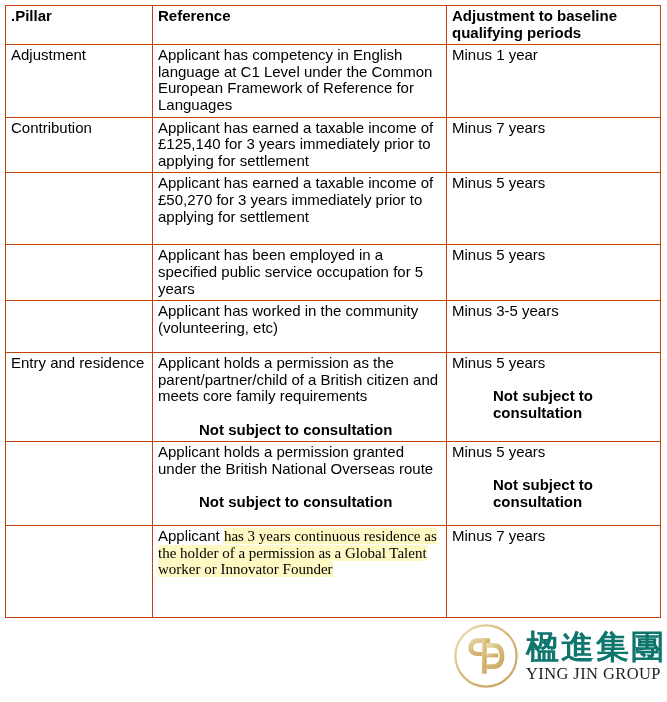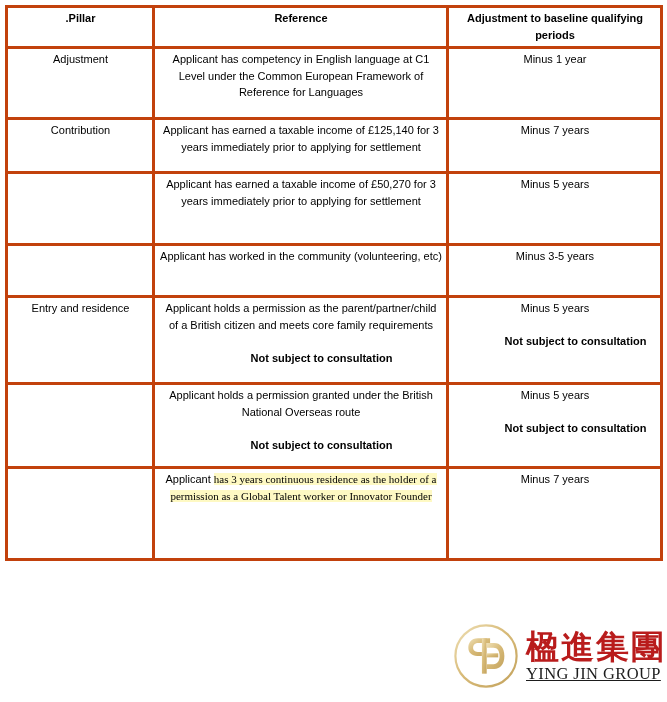--- a/index.html
+++ b/index.html
@@ -26,12 +26,12 @@
   }
 
   #doc-table td, #doc-table th {
-    border: 3px solid #c2410c;
+    border: 1px solid #c2410c;
     vertical-align: top;
     padding: 2px 4px 3px 5px;
-    font-size: 11px;
+    font-size: 15px;
     line-height: 16.6px;
-    text-align: center;
+    text-align: left;
     font-weight: normal;
   }
 

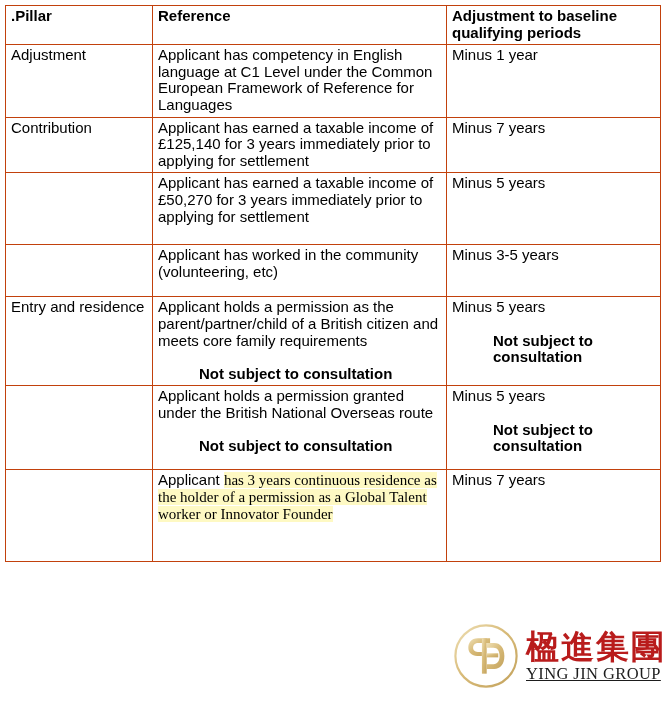--- a/index.html
+++ b/index.html
@@ -136,6 +136,11 @@
       <td>Minus 5 years</td>
     </tr>
 
+    <tr style="height:54px">
+      <td></td>
+      <td>Applicant has been employed in a specified public service occupation for 5 years</td>
+      <td>Minus 5 years</td>
+    </tr>
 
     <tr style="height:52px">
       <td></td>

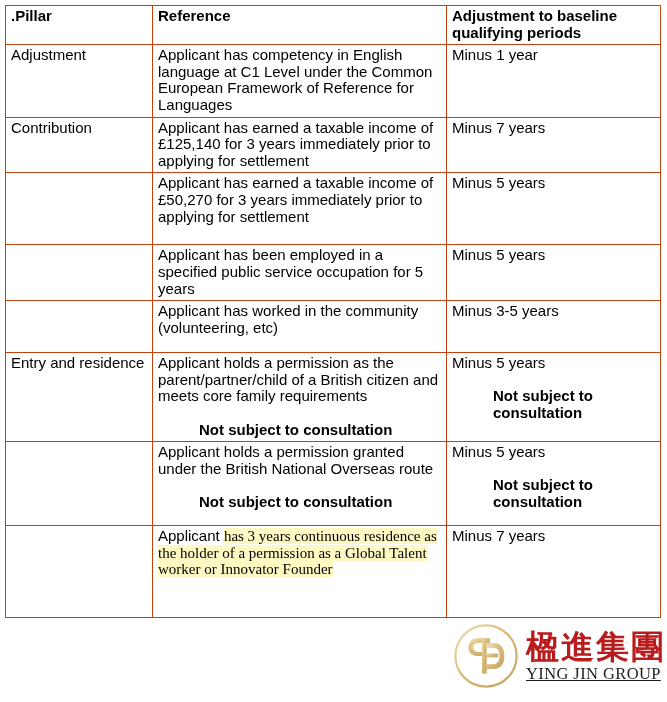--- a/index.html
+++ b/index.html
@@ -86,7 +86,7 @@
     font-family: "DejaVu Sans", sans-serif;
     font-size: 33px;
     letter-spacing: 2px;
-    color: #b91c1c;
+    color: #0f766e;
     font-weight: 600;
     white-space: nowrap;
   }

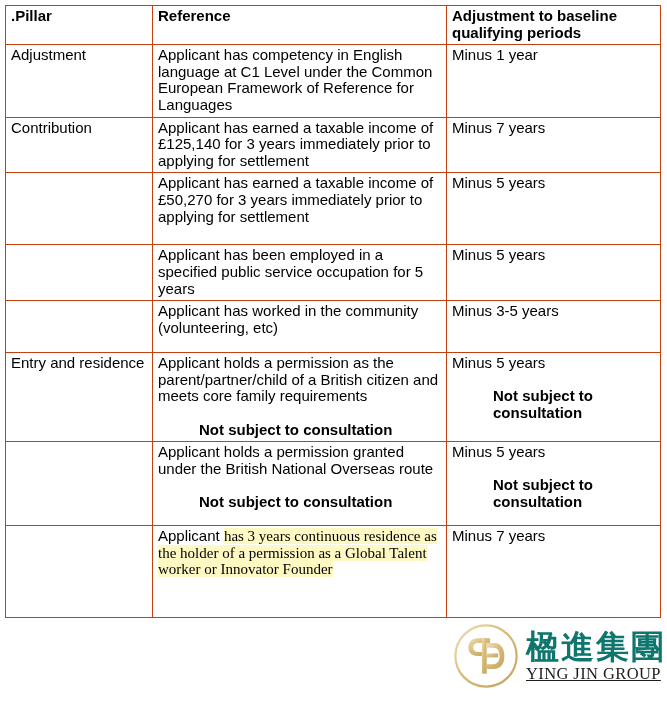--- a/index.html
+++ b/index.html
@@ -97,7 +97,6 @@
     color: #1d1d1d;
     white-space: nowrap;
     margin-top: 3px;
-    text-decoration: underline;
   }
 </style>
 </head>

